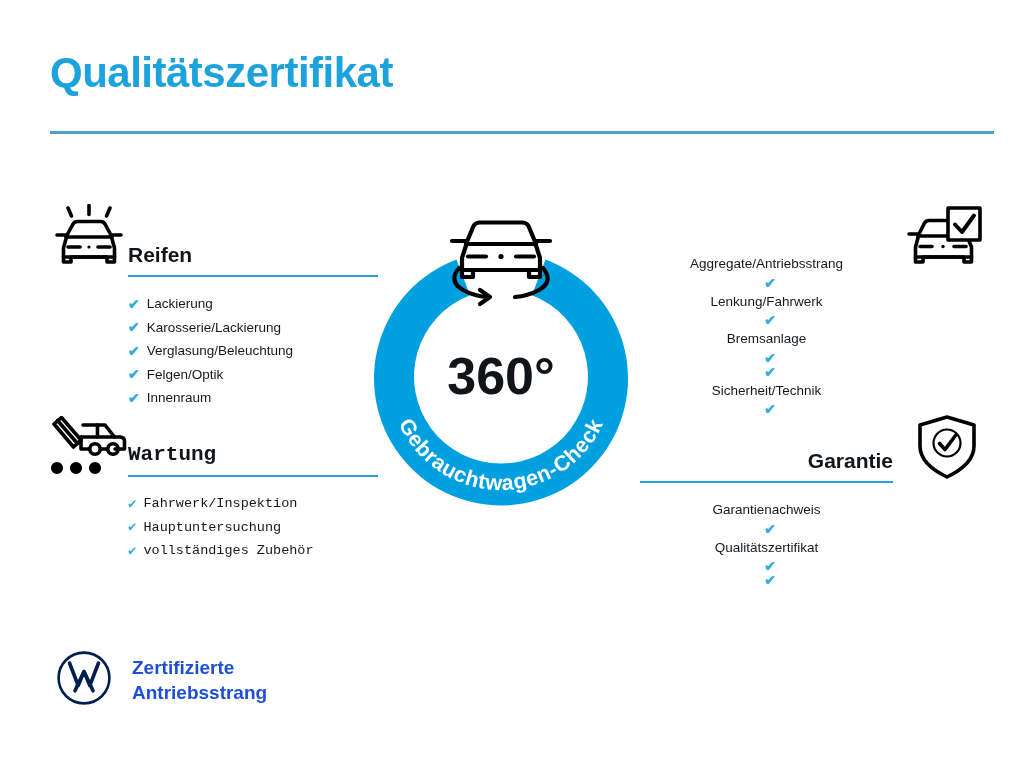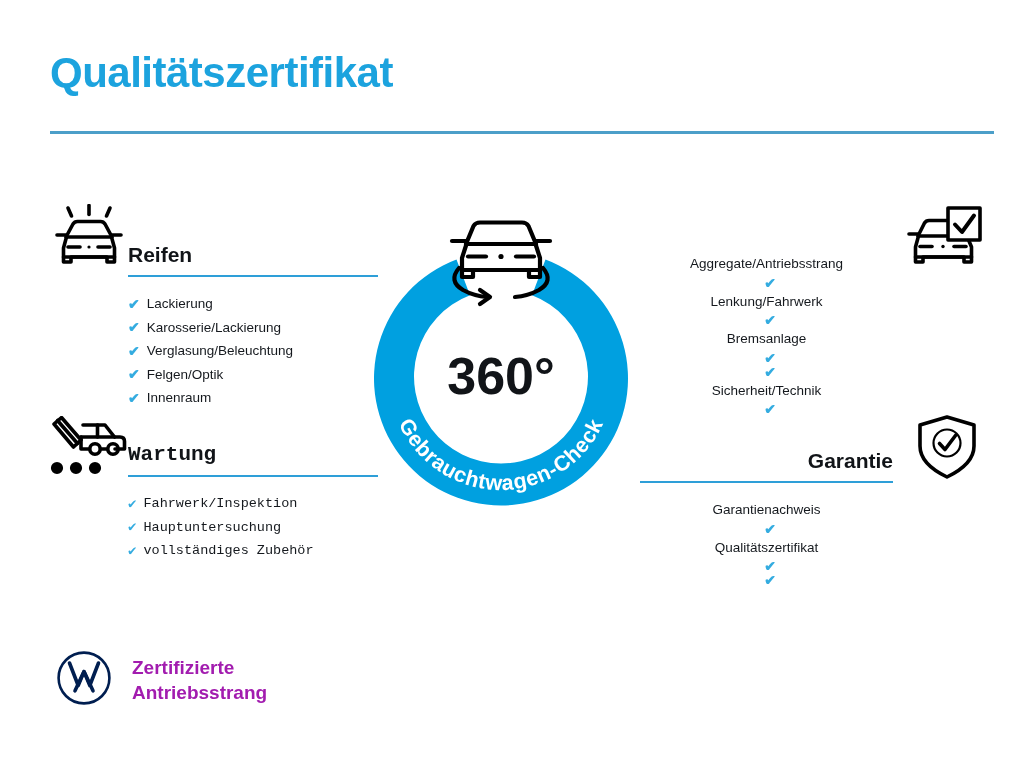--- a/index.html
+++ b/index.html
@@ -142,7 +142,7 @@
     top: 655px;
     font-size: 19px;
     font-weight: bold;
-    color: #a21caf;
+    color: #1d4ed8;
     line-height: 25px;
     white-space: nowrap;
   }

